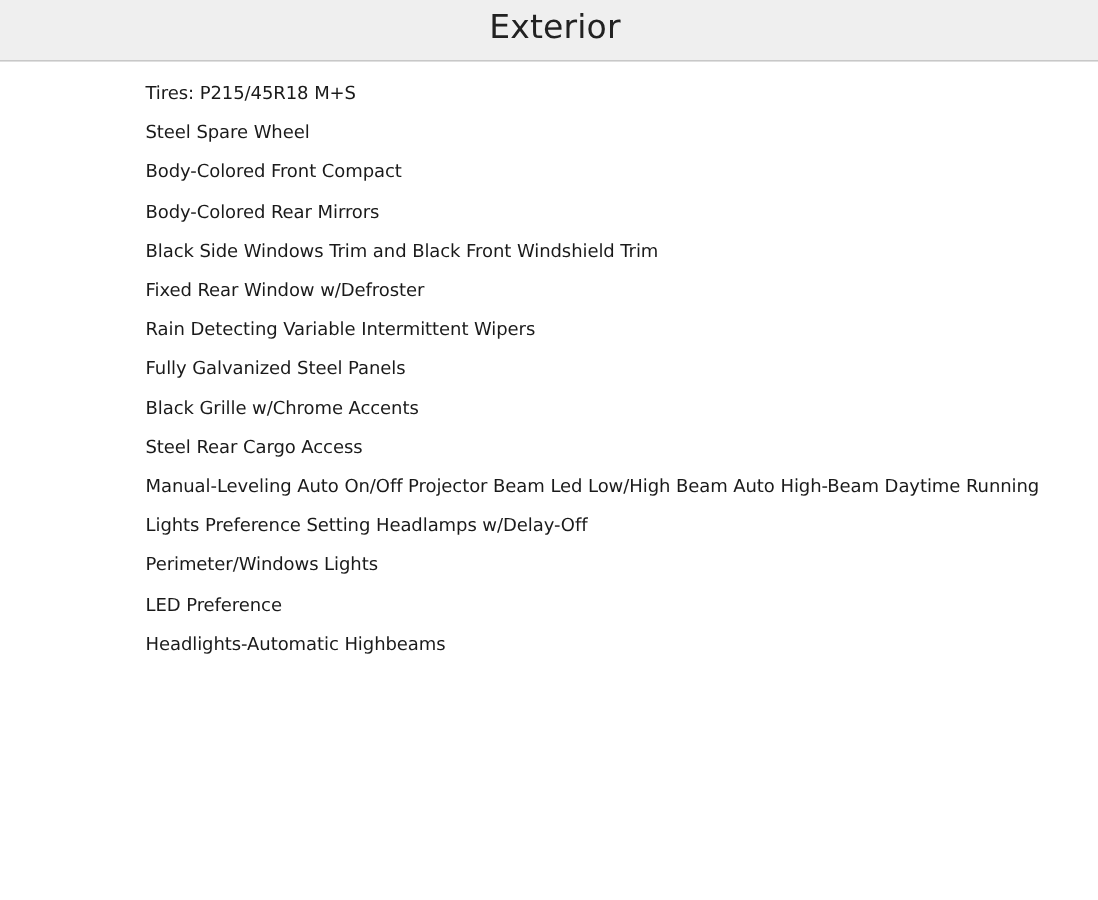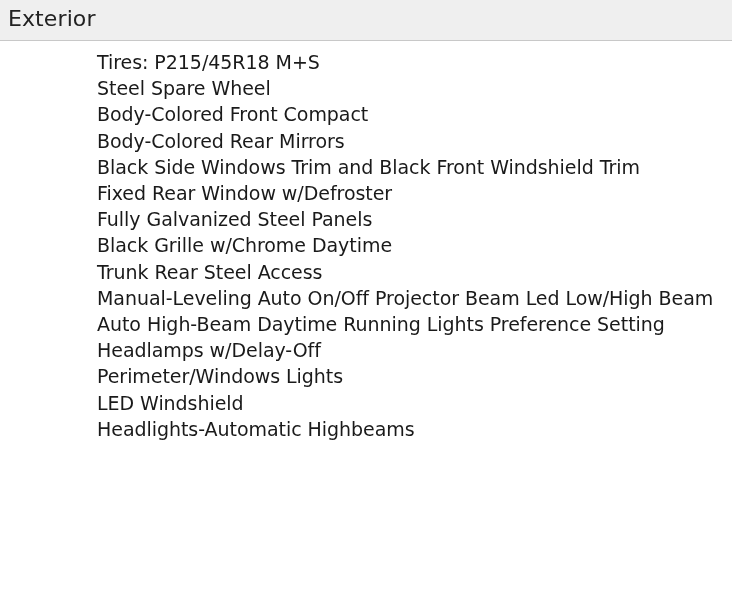--- a/index.html
+++ b/index.html
@@ -29,6 +29,7 @@
     color: #222222;
     line-height: 26px;
     letter-spacing: 0.1px;
+    text-align: center;
   }
   .feature-list {
     margin: 0;

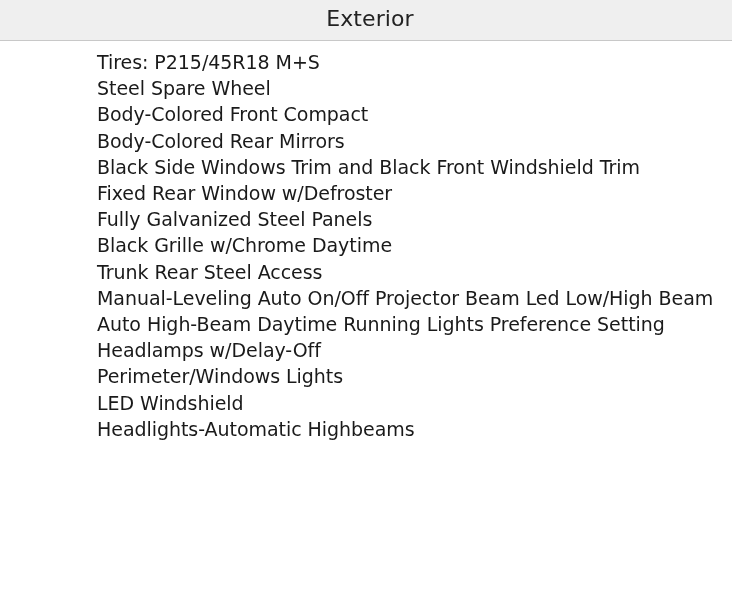--- a/index.html
+++ b/index.html
@@ -37,7 +37,7 @@
     list-style: none;
   }
   .feature-item {
-    font-size: 19px;
+    font-size: 12px;
     line-height: 26.2px;
     color: #1a1a1a;
     padding-left: 97px;

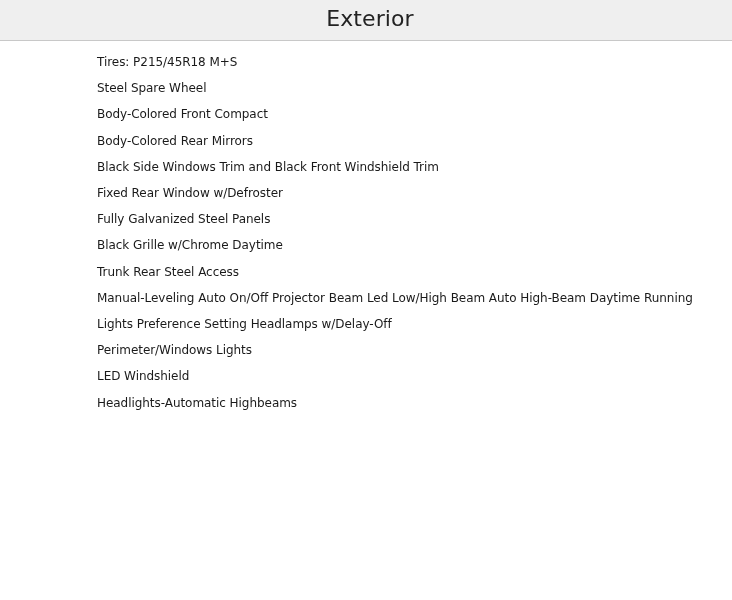--- a/index.html
+++ b/index.html
@@ -60,6 +60,7 @@
       <li class="feature-item">Body-Colored Rear Mirrors</li>
       <li class="feature-item">Black Side Windows Trim and Black Front Windshield Trim</li>
       <li class="feature-item">Fixed Rear Window w/Defroster</li>
+      <li class="feature-item">Rain Detecting Variable Intermittent Wipers</li>
       <li class="feature-item">Fully Galvanized Steel Panels</li>
       <li class="feature-item">Black Grille w/Chrome Daytime</li>
       <li class="feature-item">Trunk Rear Steel Access</li>

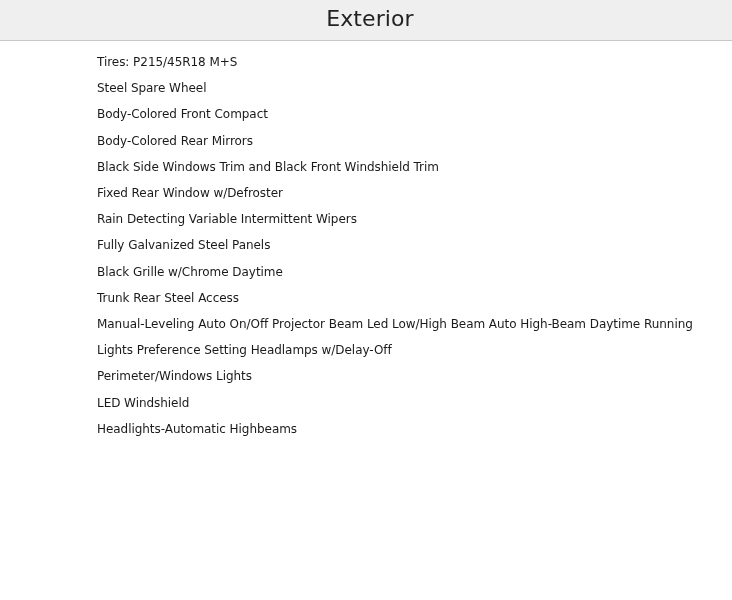--- a/index.html
+++ b/index.html
@@ -62,7 +62,7 @@
       <li class="feature-item">Fixed Rear Window w/Defroster</li>
       <li class="feature-item">Rain Detecting Variable Intermittent Wipers</li>
       <li class="feature-item">Fully Galvanized Steel Panels</li>
-      <li class="feature-item">Black Grille w/Chrome Daytime</li>
+      <li class="feature-item">Black Grille w/Chrome Accents</li>
       <li class="feature-item">Trunk Rear Steel Access</li>
       <li class="feature-item">Manual-Leveling Auto On/Off Projector Beam Led Low/High Beam Auto High-Beam Daytime Running Lights Preference Setting Headlamps w/Delay-Off</li>
       <li class="feature-item">Perimeter/Windows Lights</li>

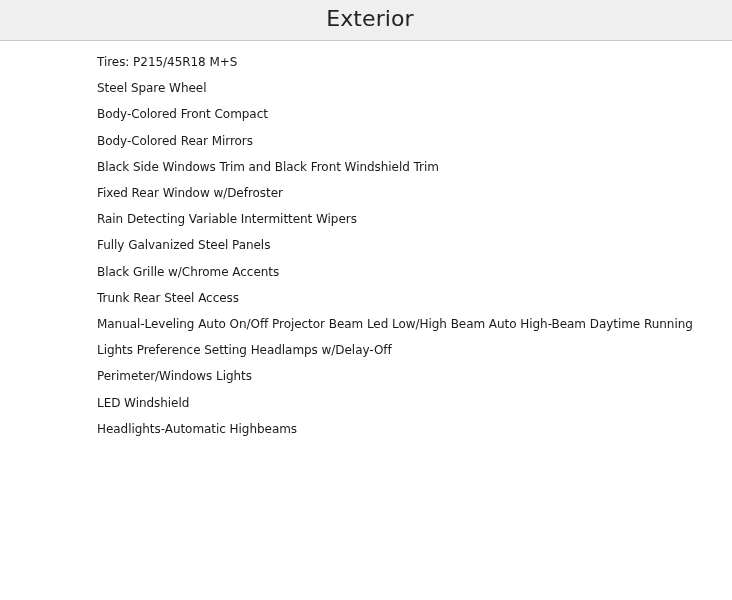--- a/index.html
+++ b/index.html
@@ -63,7 +63,7 @@
       <li class="feature-item">Rain Detecting Variable Intermittent Wipers</li>
       <li class="feature-item">Fully Galvanized Steel Panels</li>
       <li class="feature-item">Black Grille w/Chrome Accents</li>
-      <li class="feature-item">Trunk Rear Steel Access</li>
+      <li class="feature-item">Steel Rear Cargo Access</li>
       <li class="feature-item">Manual-Leveling Auto On/Off Projector Beam Led Low/High Beam Auto High-Beam Daytime Running Lights Preference Setting Headlamps w/Delay-Off</li>
       <li class="feature-item">Perimeter/Windows Lights</li>
       <li class="feature-item">LED Windshield</li>

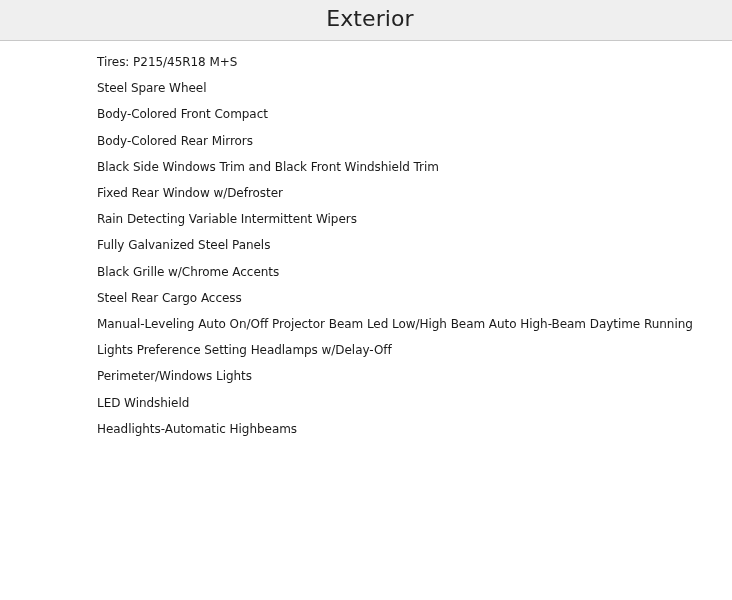--- a/index.html
+++ b/index.html
@@ -66,7 +66,7 @@
       <li class="feature-item">Steel Rear Cargo Access</li>
       <li class="feature-item">Manual-Leveling Auto On/Off Projector Beam Led Low/High Beam Auto High-Beam Daytime Running Lights Preference Setting Headlamps w/Delay-Off</li>
       <li class="feature-item">Perimeter/Windows Lights</li>
-      <li class="feature-item">LED Windshield</li>
+      <li class="feature-item">LED Preference</li>
       <li class="feature-item">Headlights-Automatic Highbeams</li>
     </ul>
 </div>

